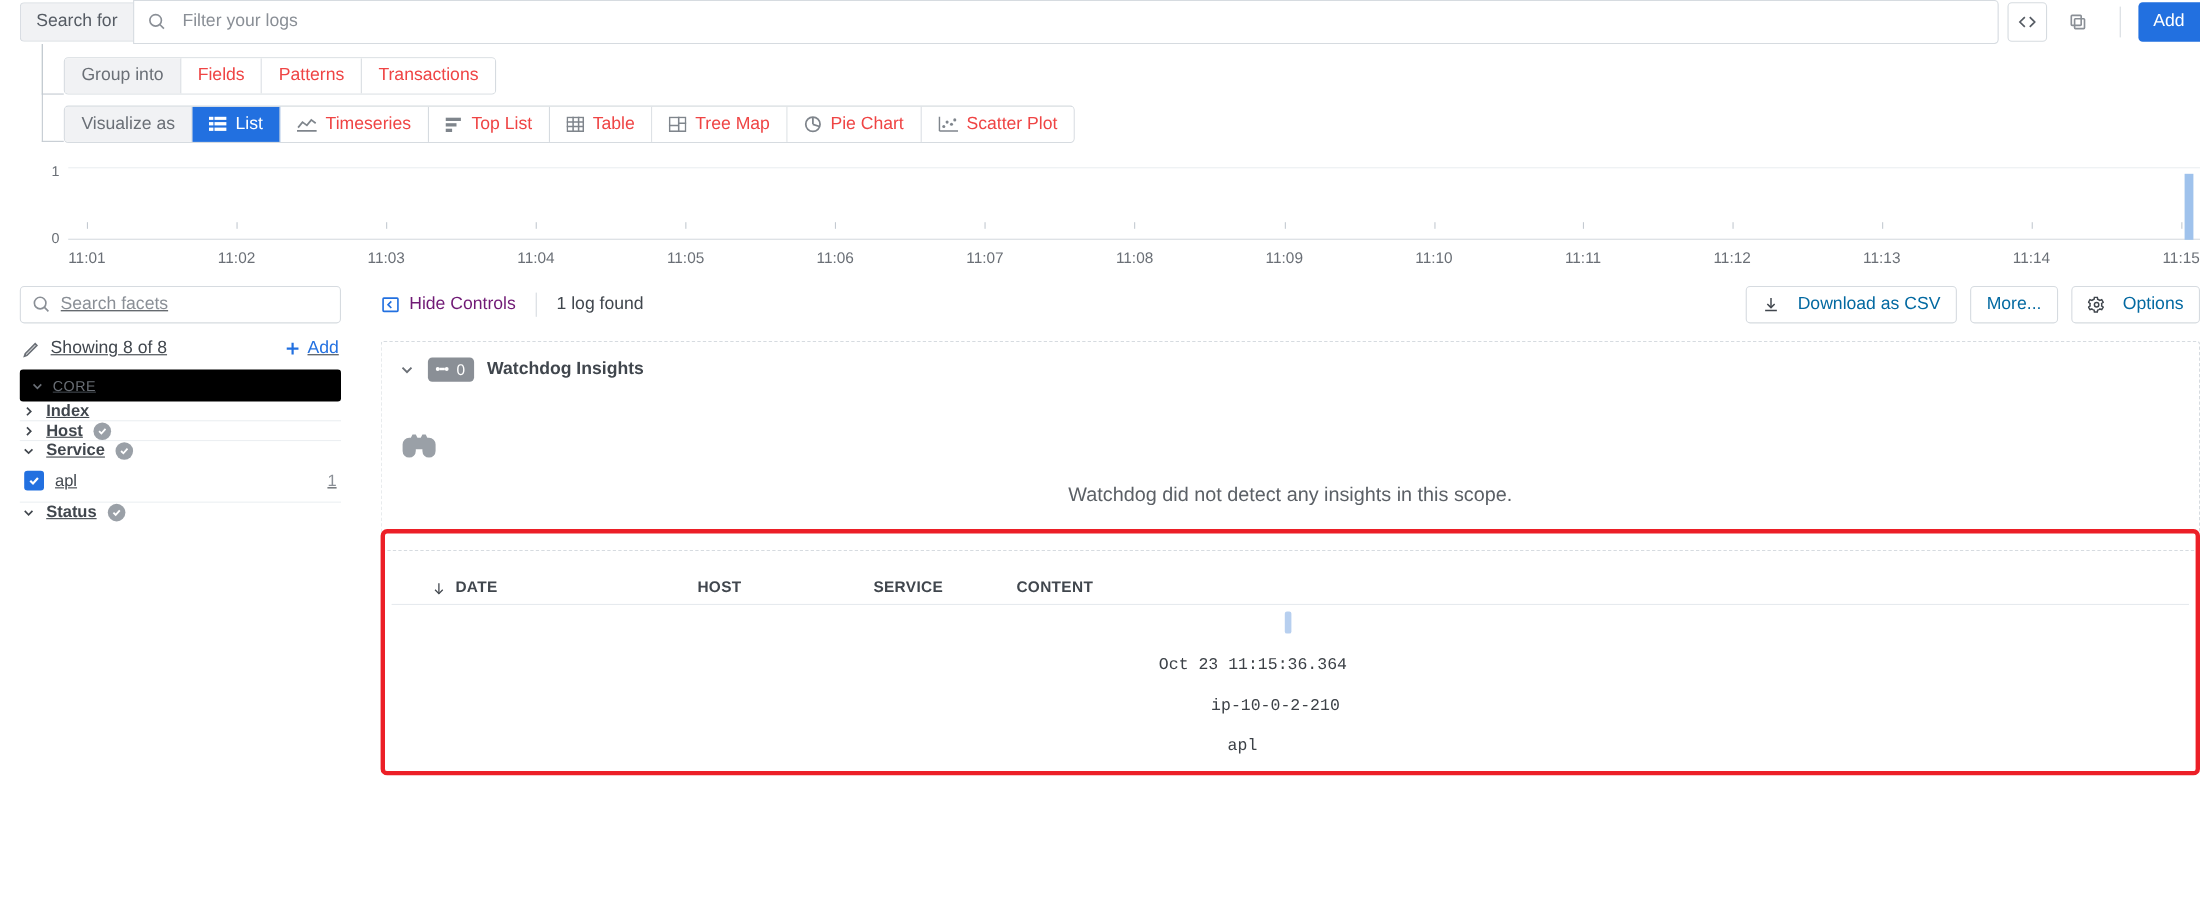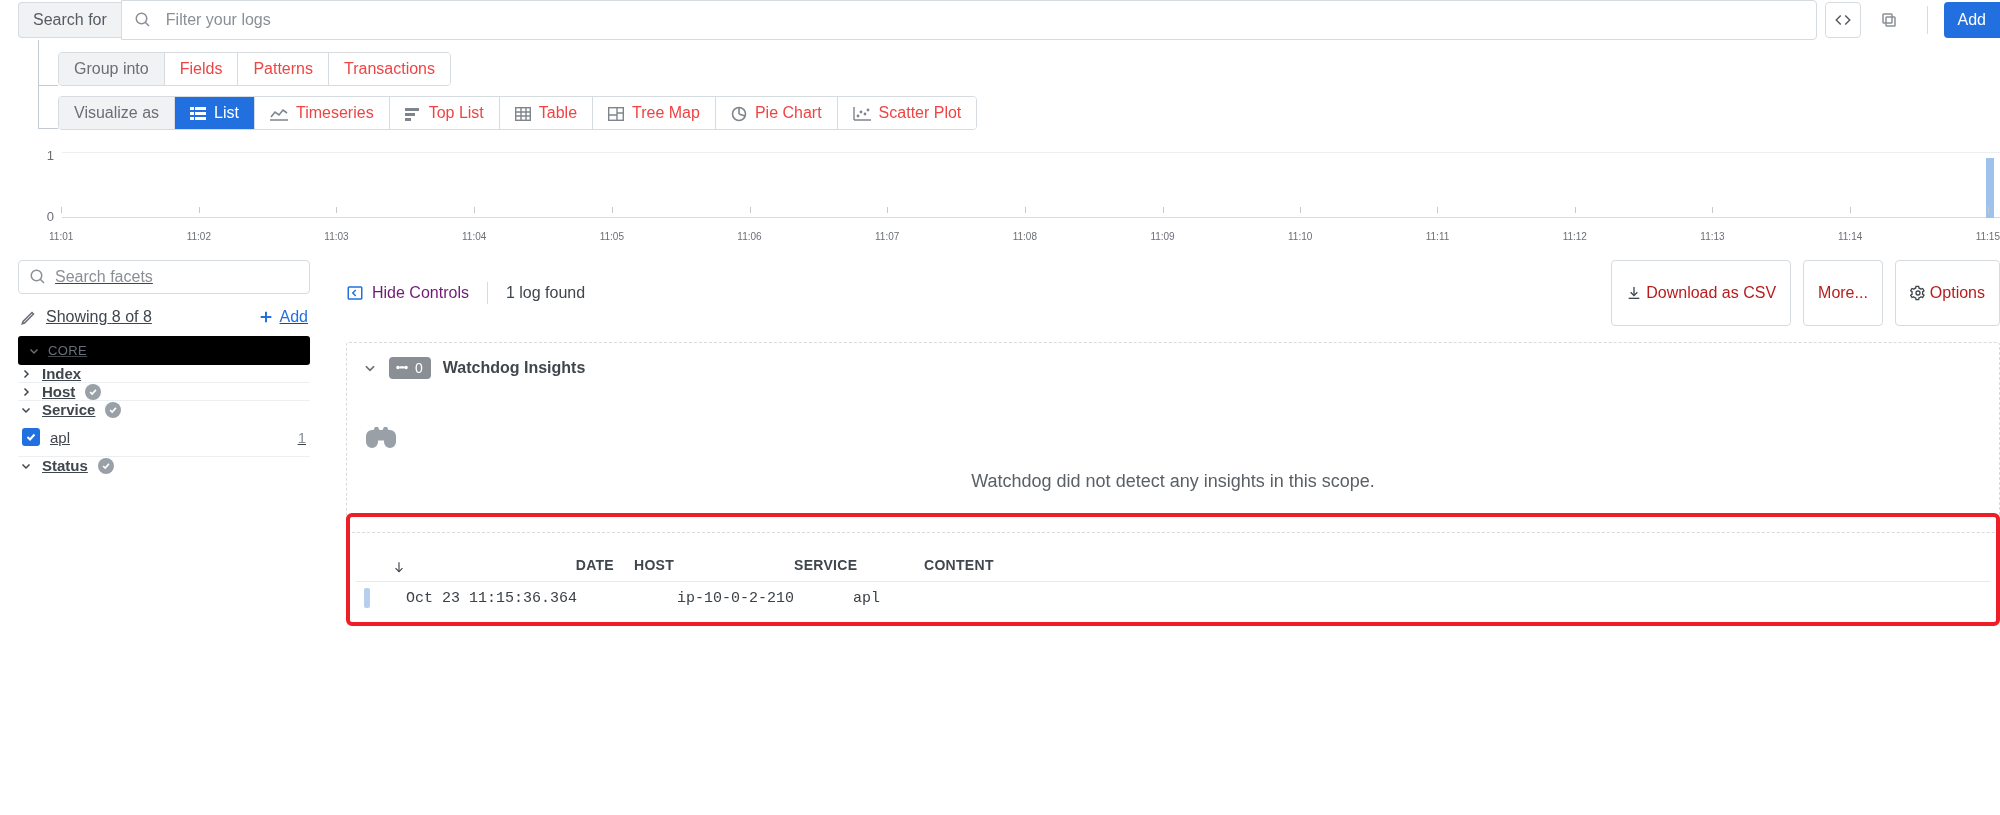--- a/index.html
+++ b/index.html
@@ -120,8 +120,8 @@
     position:absolute; width:8px; background:#9fc2ec; bottom:24px;
   }
   .timeline .ticks {
-    position:absolute; left:9px; right:0; bottom:0; display:flex; justify-content:space-between;
-    font-size:10px; color:#6a6f76;
+    position:absolute; left:22px; right:0; bottom:0; display:flex; justify-content:space-between;
+    font-size:14px; color:#6a6f76;
   }
   .timeline .ticks span { position:relative; }
   .timeline .ticks span::before {

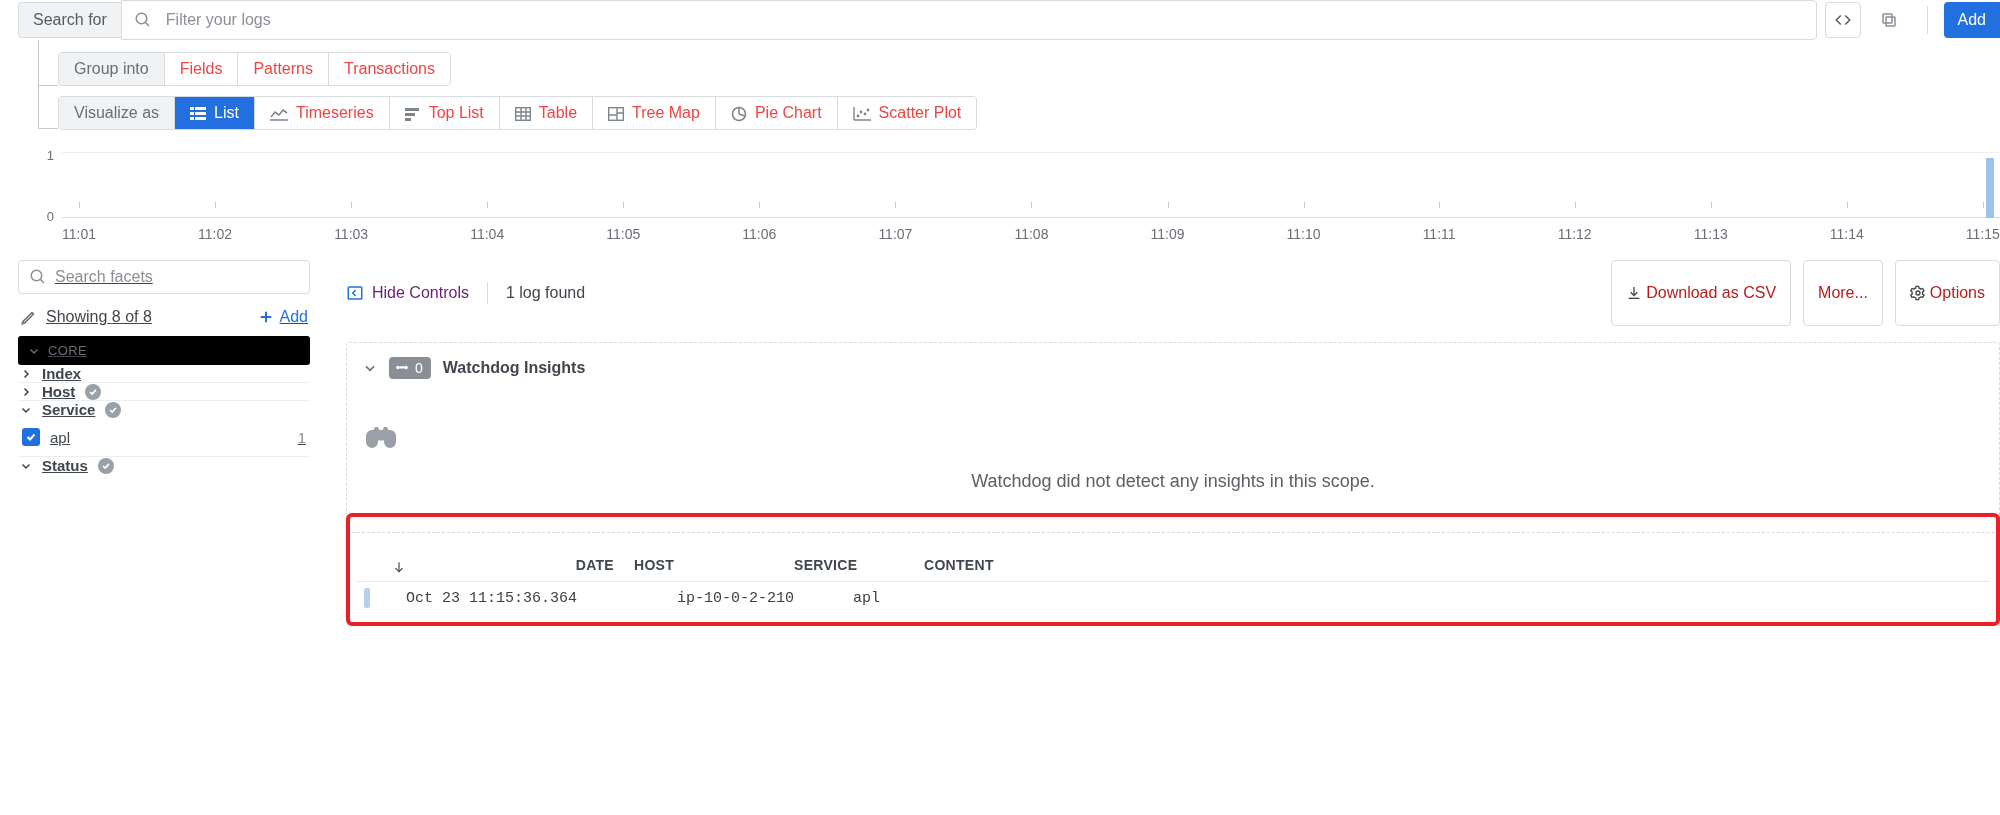--- a/index.html
+++ b/index.html
@@ -199,8 +199,8 @@
   .tool-right { margin-left:auto; display:flex; gap:12px; align-items:center; }
   .btn {
     border:1px solid #d6dbe0; border-radius:4px;
-    padding:23px 14px; background:#fff; color:#b91c1c; font-size:16px;
-    display:flex; align-items:center; gap:4px;
+    padding:7px 14px; background:#fff; color:#0369a1; font-size:16px;
+    display:flex; align-items:center; gap:16px;
   }
 
   .insights-card {

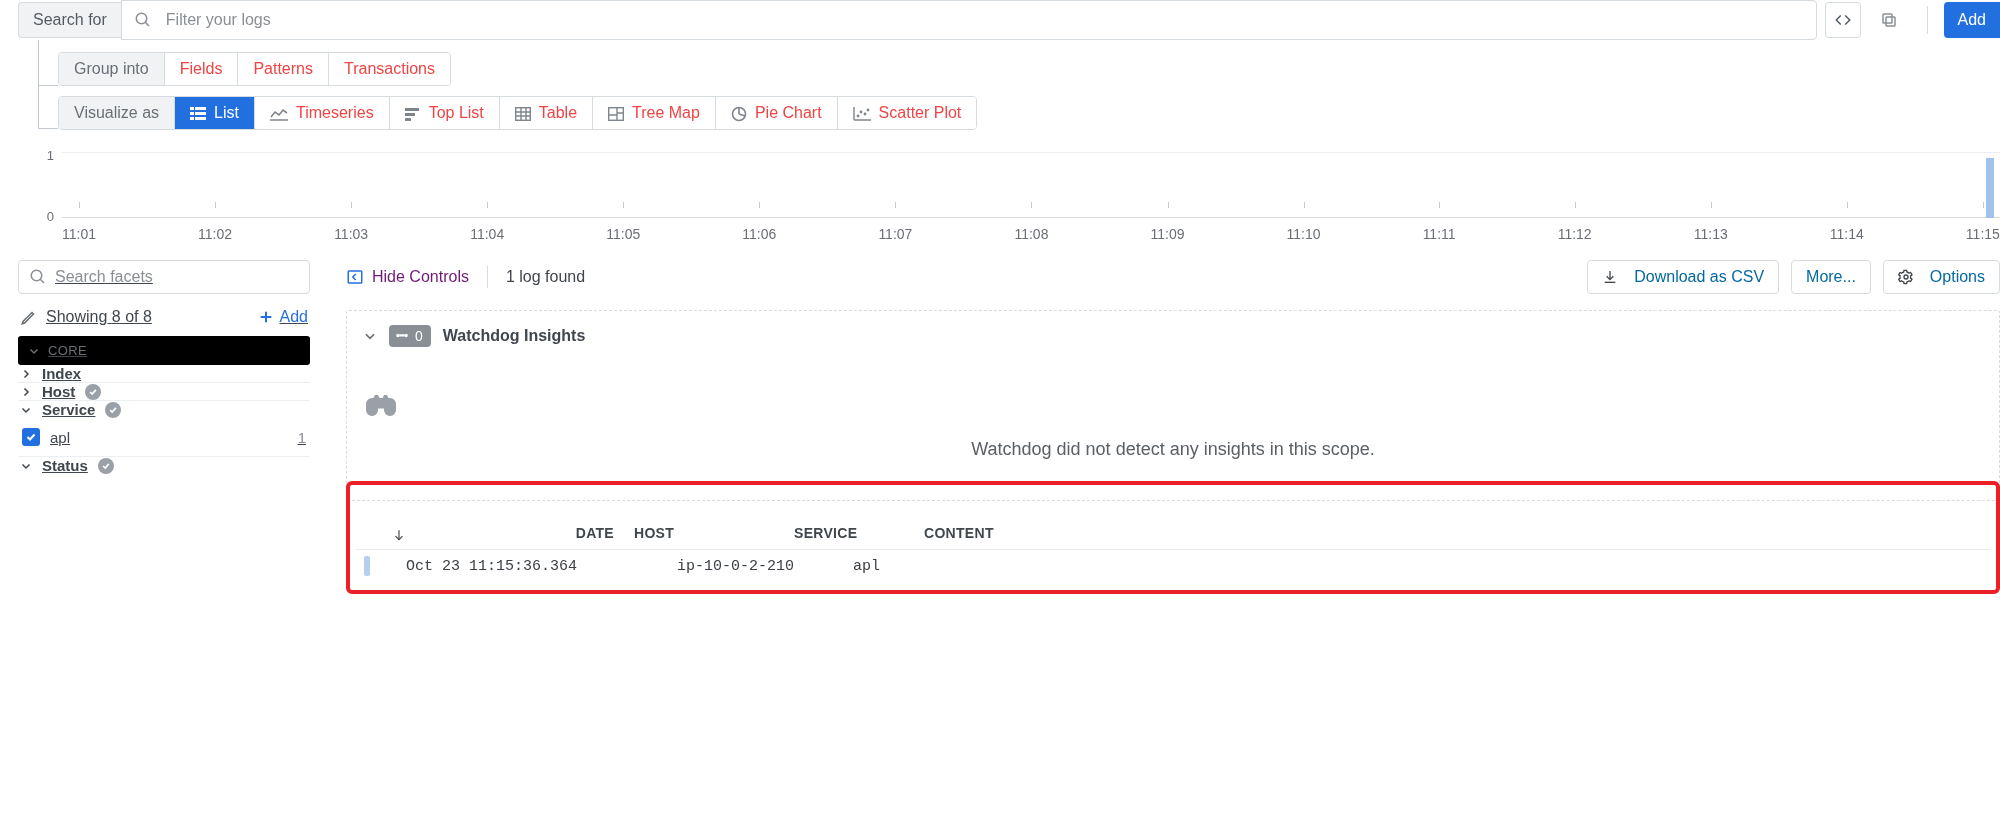--- a/index.html
+++ b/index.html
@@ -244,7 +244,7 @@
     align-items:center;
   }
   .row-marker { width:6px; height:20px; background:#b7cfef; border-radius:2px; }
-  .col-date { width:235px;justify-content:space-between; }
+  .col-date { width:235px; }
   .col-host { width:140px; }
   .col-svc  { width:110px; }
   .col-content { flex:1; }

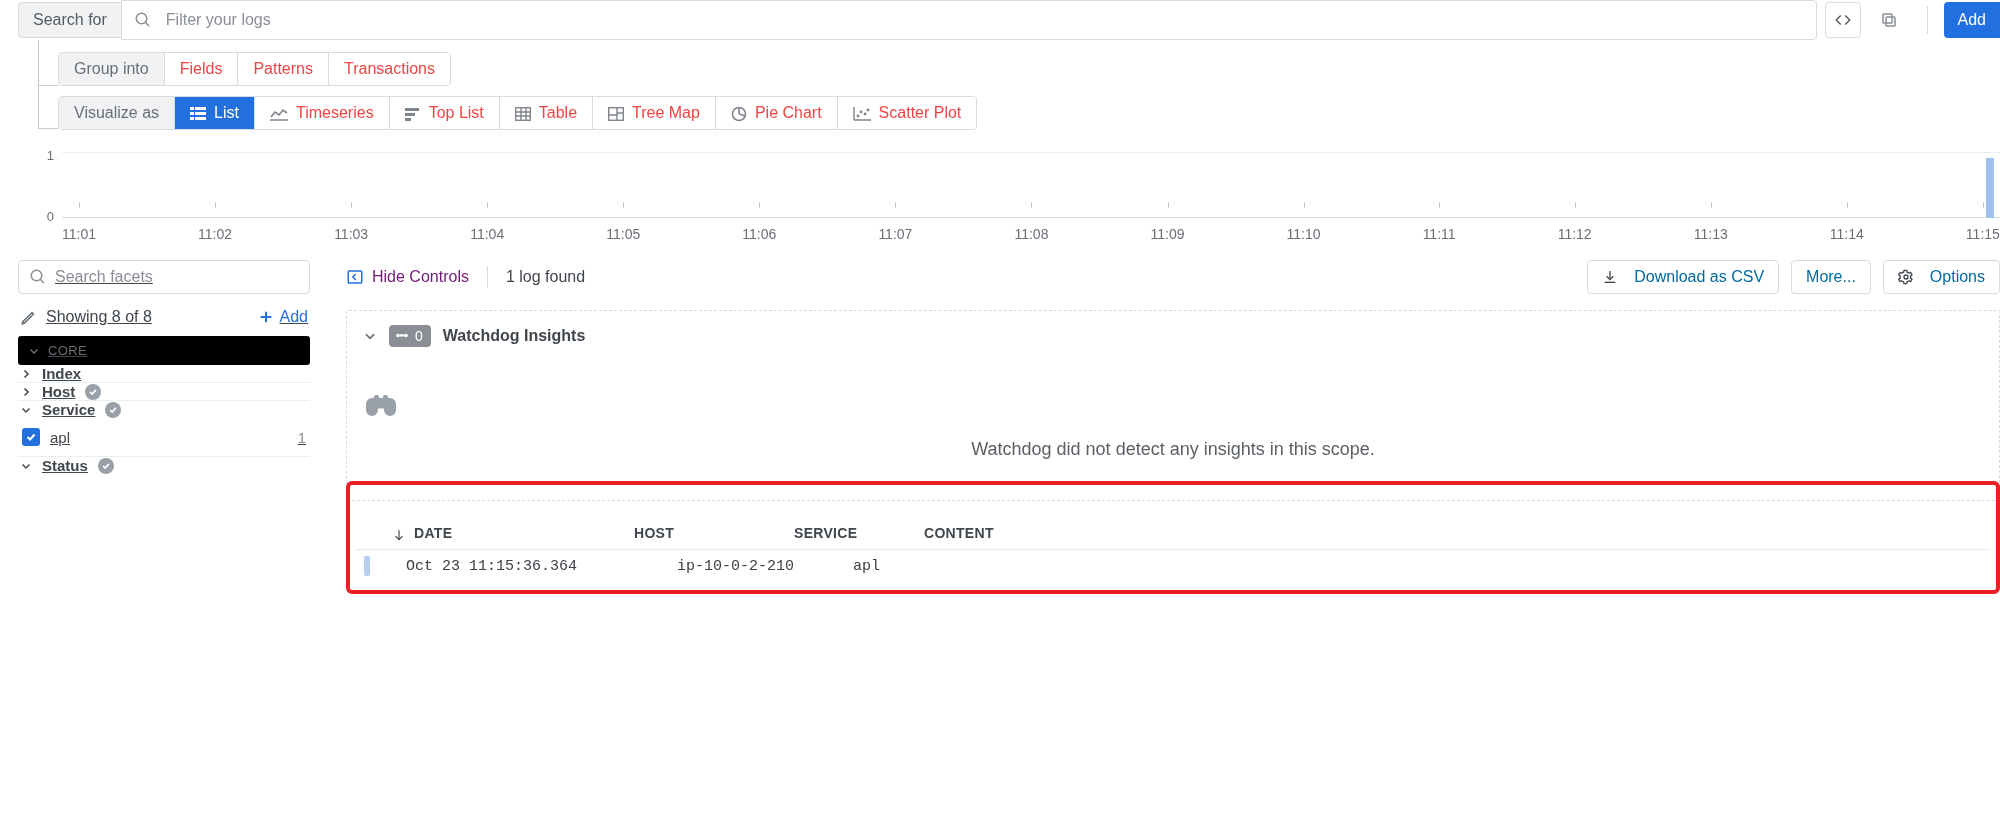--- a/index.html
+++ b/index.html
@@ -237,11 +237,12 @@
     padding: 30px 6px 8px 6px;
   }
   .log-row {
-    display:flex; gap:36px;
+    display:flex; gap:20px;
     padding:6px 12px 6px 8px;
     font-family: Menlo, Consolas, "Liberation Mono", monospace;
     font-size:15px; color:#3c4147;
     align-items:center;
+    flex-direction:column;
   }
   .row-marker { width:6px; height:20px; background:#b7cfef; border-radius:2px; }
   .col-date { width:235px; }

